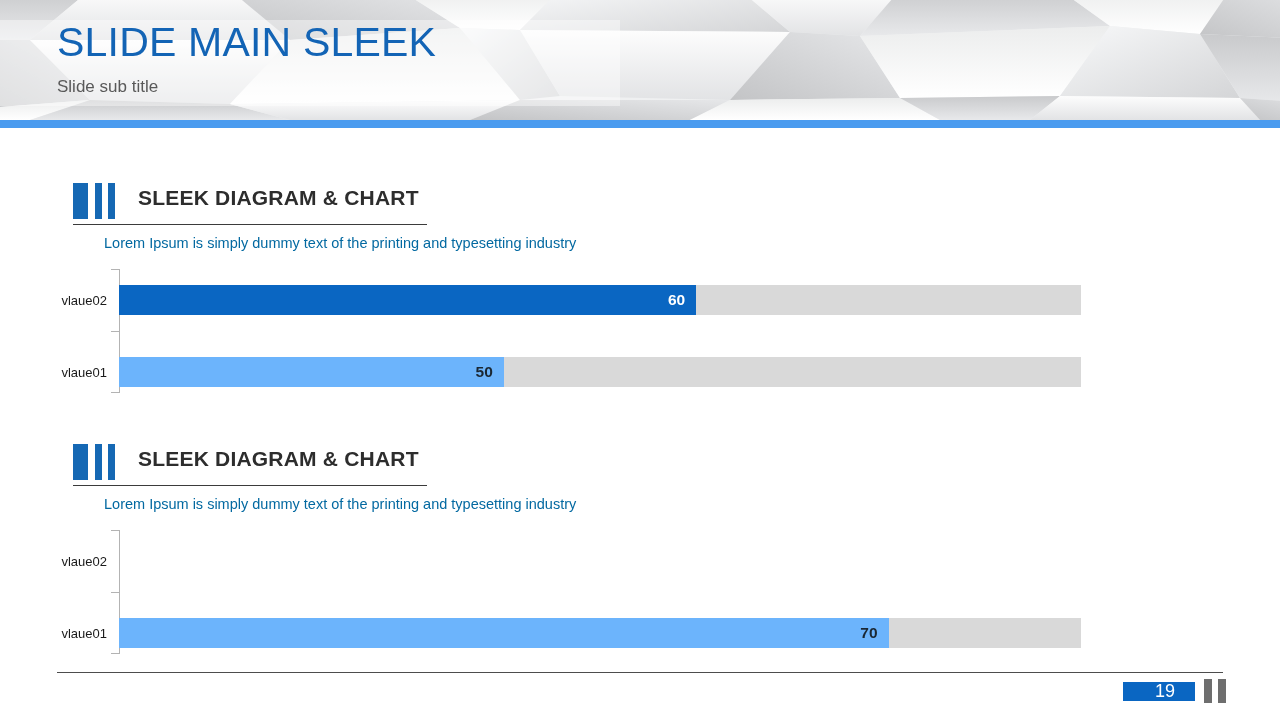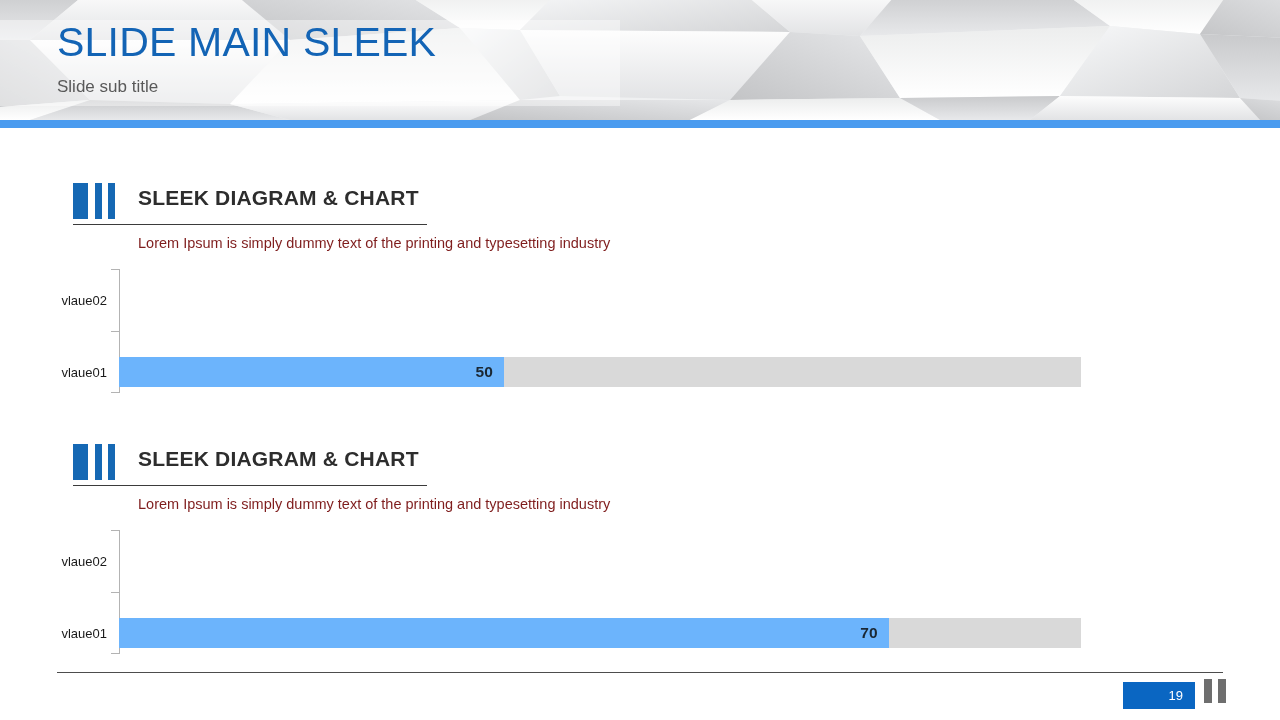--- a/index.html
+++ b/index.html
@@ -44,8 +44,8 @@
   }
   .sec-underline { position:absolute; left:57px; top:41px; width:354px; height:1px; background:#3b3b3b; }
   .sec-desc {
-    position:absolute; left:138px; top:52px;
-    font-size:14.5px; color:#7f1d1d; white-space:nowrap;text-align:right;
+    position:absolute; left:104px; top:52px;
+    font-size:14.5px; color:#0369a1; white-space:nowrap;text-align:right;
   }
 
   

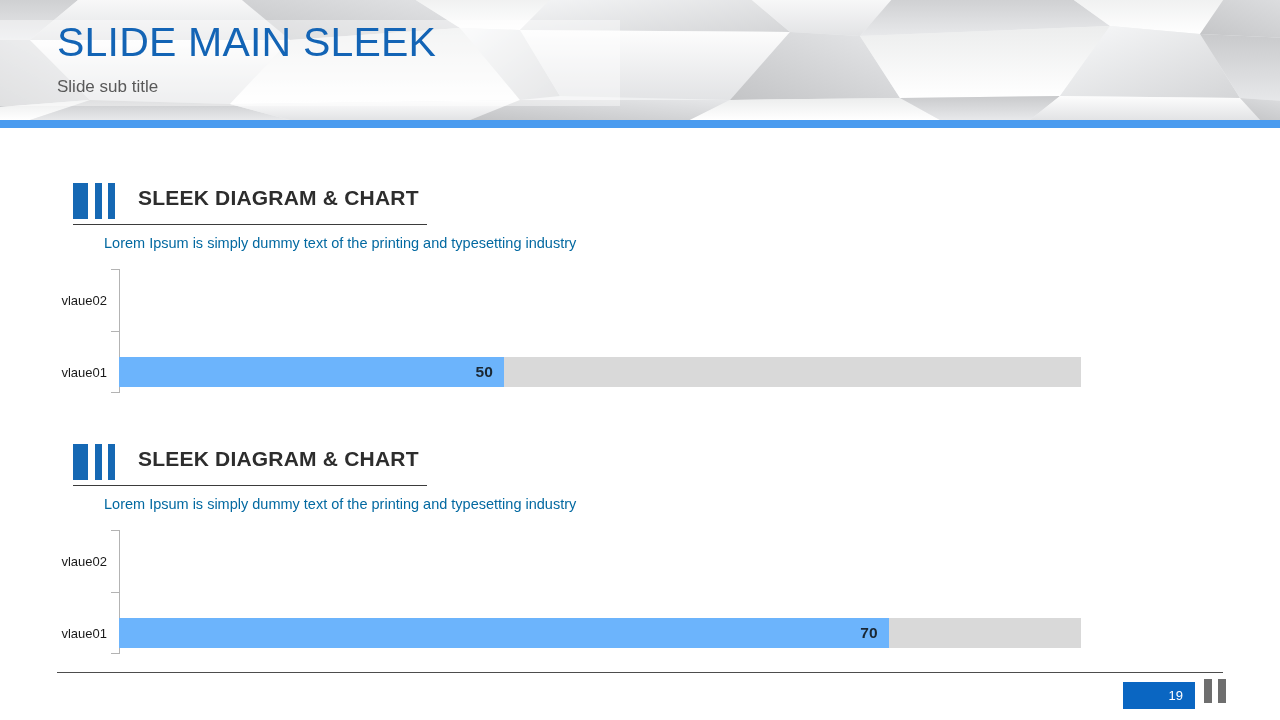--- a/index.html
+++ b/index.html
@@ -183,6 +183,11 @@
 
       <div class="row r1">
         <div class="cat-label">vlaue02</div>
+        <div class="track">
+          <div class="fill dark" style="width:60%;">
+            <span class="val on-dark">60</span>
+          </div>
+        </div>
       </div>
 
       <div class="row r2">

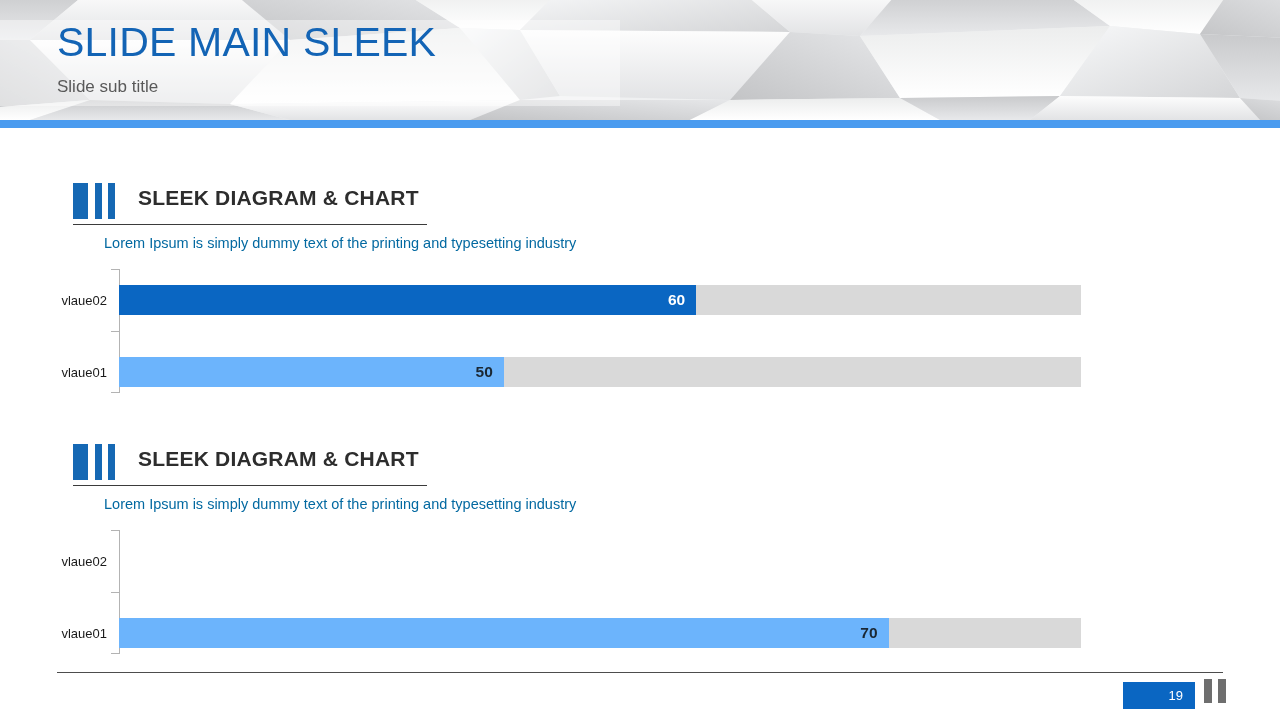--- a/index.html
+++ b/index.html
@@ -82,10 +82,10 @@
   
   .footer-rule { position:absolute; left:57px; top:672px; width:1166px; height:1.3px; background:#4d4d4d; }
   .pagebox {
-    position:absolute; left:1123px; top:682px; width:72px; height:27px;
-    background:#0a66c2; color:#ffffff; font-size:13px;
+    position:absolute; left:1123px; top:682px; width:72px; height:19px;
+    background:#0a66c2; color:#ffffff; font-size:18px;
     display:flex; align-items:center; justify-content:flex-end;
-    padding-right:12px;
+    padding-right:20px;
   }
   .foot-bars { position:absolute; left:1204px; top:679px; width:26px; height:24px; }
   .foot-bars i { position:absolute; top:0; width:8px; height:24px; background:#6e6e6e; display:block; }

